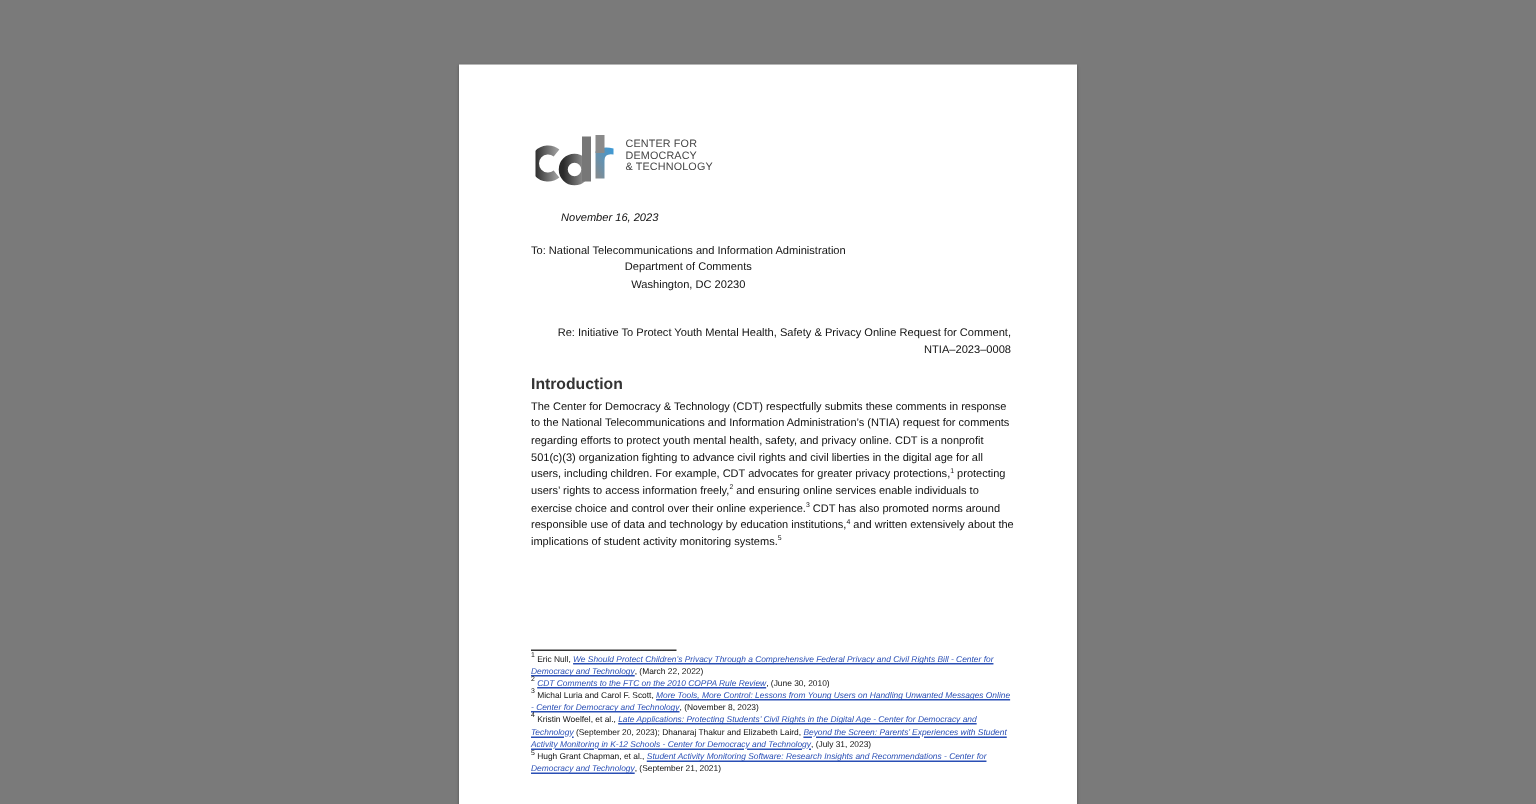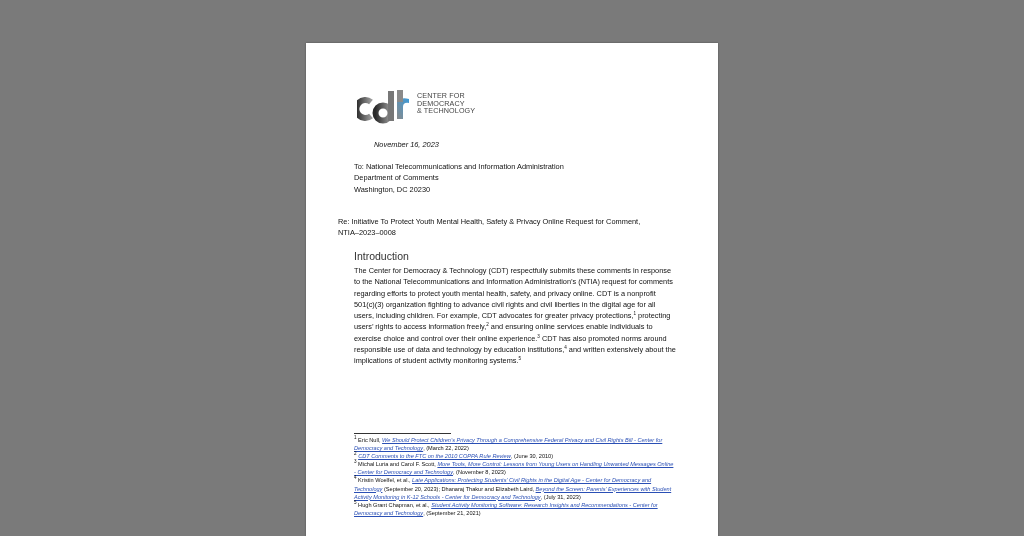--- a/index.html
+++ b/index.html
@@ -21,7 +21,7 @@
     font-size: 7.2px; line-height: 7.6px; color: #444; letter-spacing: 0.1px;
   }
   .date { position: absolute; left: 48px; top: 97px; font-size: 7.4px; font-style: italic; color: #111; padding-left: 20px; }
-  .addr { position: absolute; left: 48px; top: 118px; font-size: 7.4px; line-height: 11.3px; color: #111; }
+  .addr { position: absolute; left: 48px; top: 118px; font-size: 7.4px; line-height: 11.3px; color: #111; text-align: center; }
   .re { position: absolute; left: 32px; top: 173px; font-size: 7.4px; line-height: 11.3px; color: #111; width: 320px; }
   .h-intro { position: absolute; left: 48px; top: 207px; font-size: 10.5px; color: #333; font-weight: normal; }
   .para { position: absolute; left: 48px; width: 322px; font-size: 7.35px; line-height: 11.3px; color: #111; }

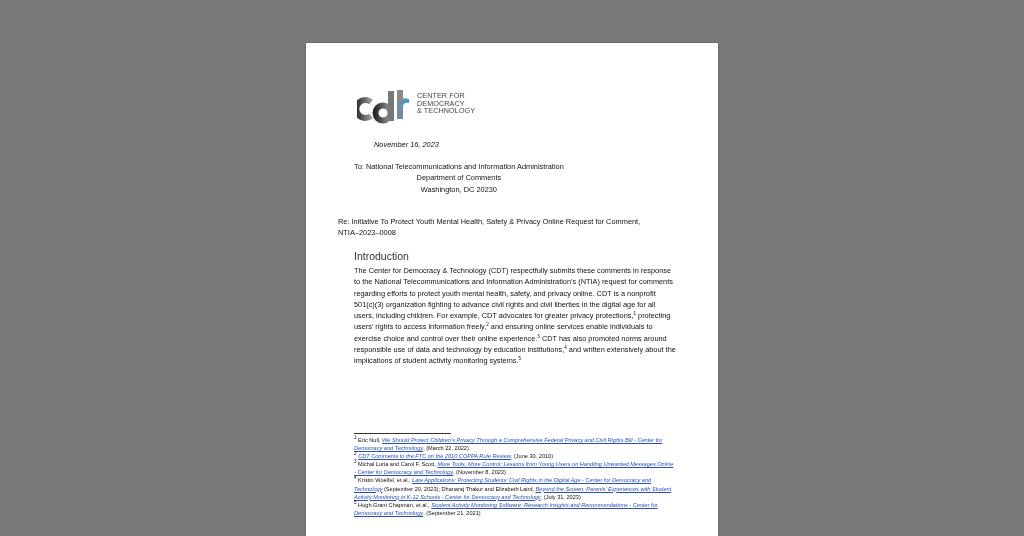--- a/index.html
+++ b/index.html
@@ -22,7 +22,7 @@
   }
   .date { position: absolute; left: 48px; top: 97px; font-size: 7.4px; font-style: italic; color: #111; padding-left: 20px; }
   .addr { position: absolute; left: 48px; top: 118px; font-size: 7.4px; line-height: 11.3px; color: #111; text-align: center; }
-  .re { position: absolute; left: 32px; top: 173px; font-size: 7.4px; line-height: 11.3px; color: #111; width: 320px; }
+  .re { position: absolute; left: 48px; top: 173px; font-size: 7.4px; line-height: 11.3px; color: #111; width: 320px; text-align: right; }
   .h-intro { position: absolute; left: 48px; top: 207px; font-size: 10.5px; color: #333; font-weight: normal; }
   .para { position: absolute; left: 48px; width: 322px; font-size: 7.35px; line-height: 11.3px; color: #111; }
   .p1 { top: 222px; }

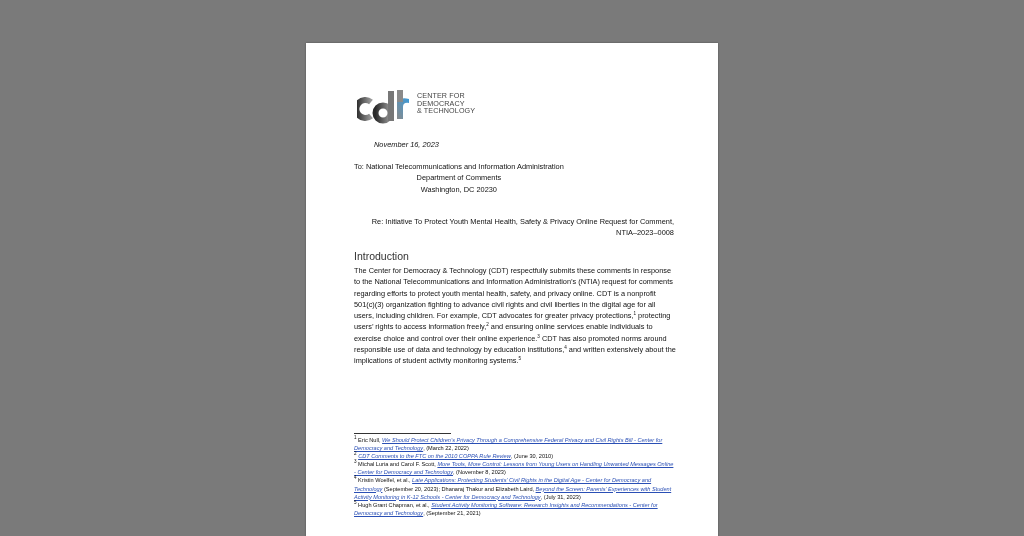--- a/index.html
+++ b/index.html
@@ -23,7 +23,7 @@
   .date { position: absolute; left: 48px; top: 97px; font-size: 7.4px; font-style: italic; color: #111; padding-left: 20px; }
   .addr { position: absolute; left: 48px; top: 118px; font-size: 7.4px; line-height: 11.3px; color: #111; text-align: center; }
   .re { position: absolute; left: 48px; top: 173px; font-size: 7.4px; line-height: 11.3px; color: #111; width: 320px; text-align: right; }
-  .h-intro { position: absolute; left: 48px; top: 207px; font-size: 10.5px; color: #333; font-weight: normal; }
+  .h-intro { position: absolute; left: 48px; top: 207px; font-size: 10.5px; color: #333; font-weight: bold; }
   .para { position: absolute; left: 48px; width: 322px; font-size: 7.35px; line-height: 11.3px; color: #111; }
   .p1 { top: 222px; }
   .p2 { top: 335px; }

